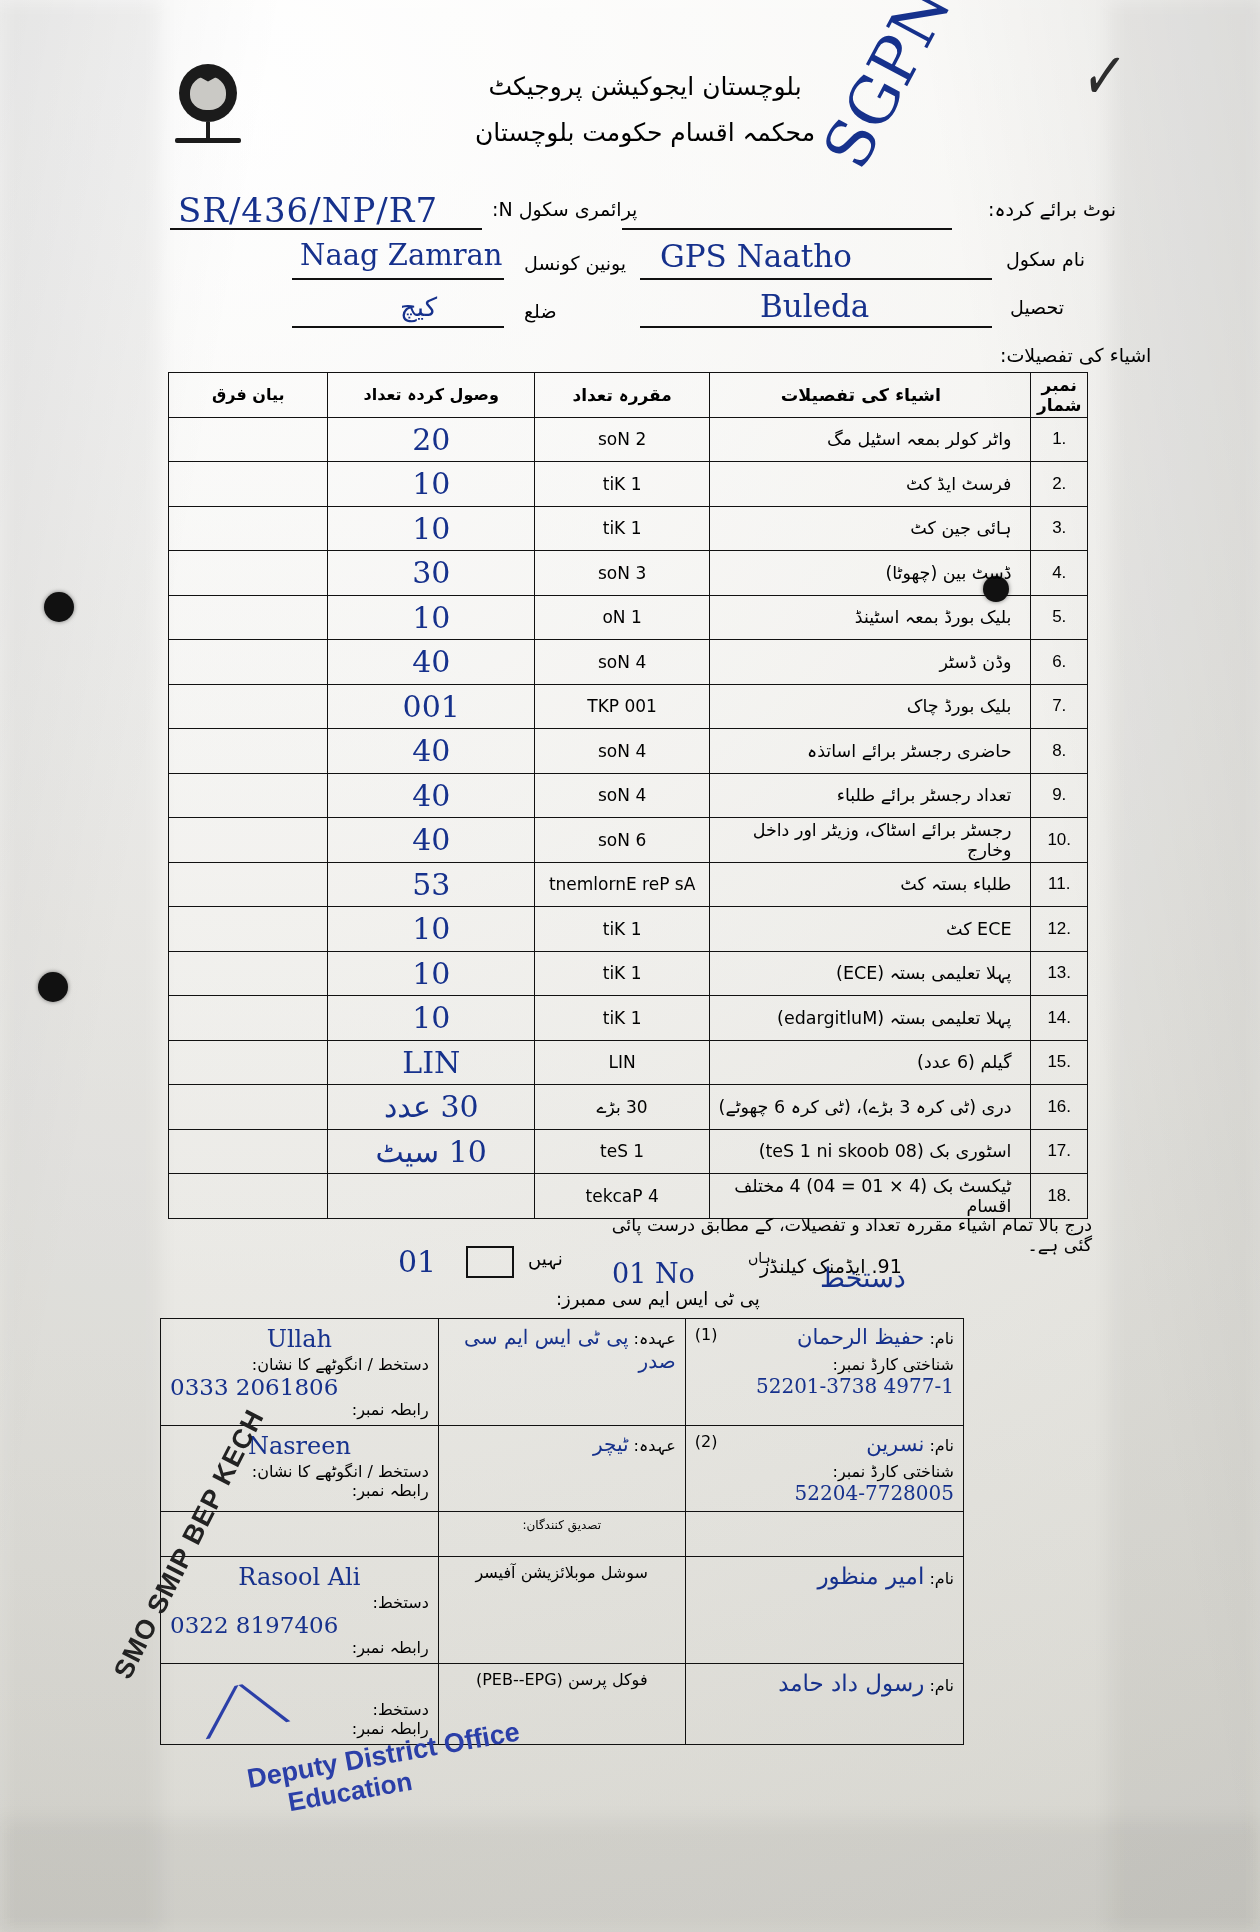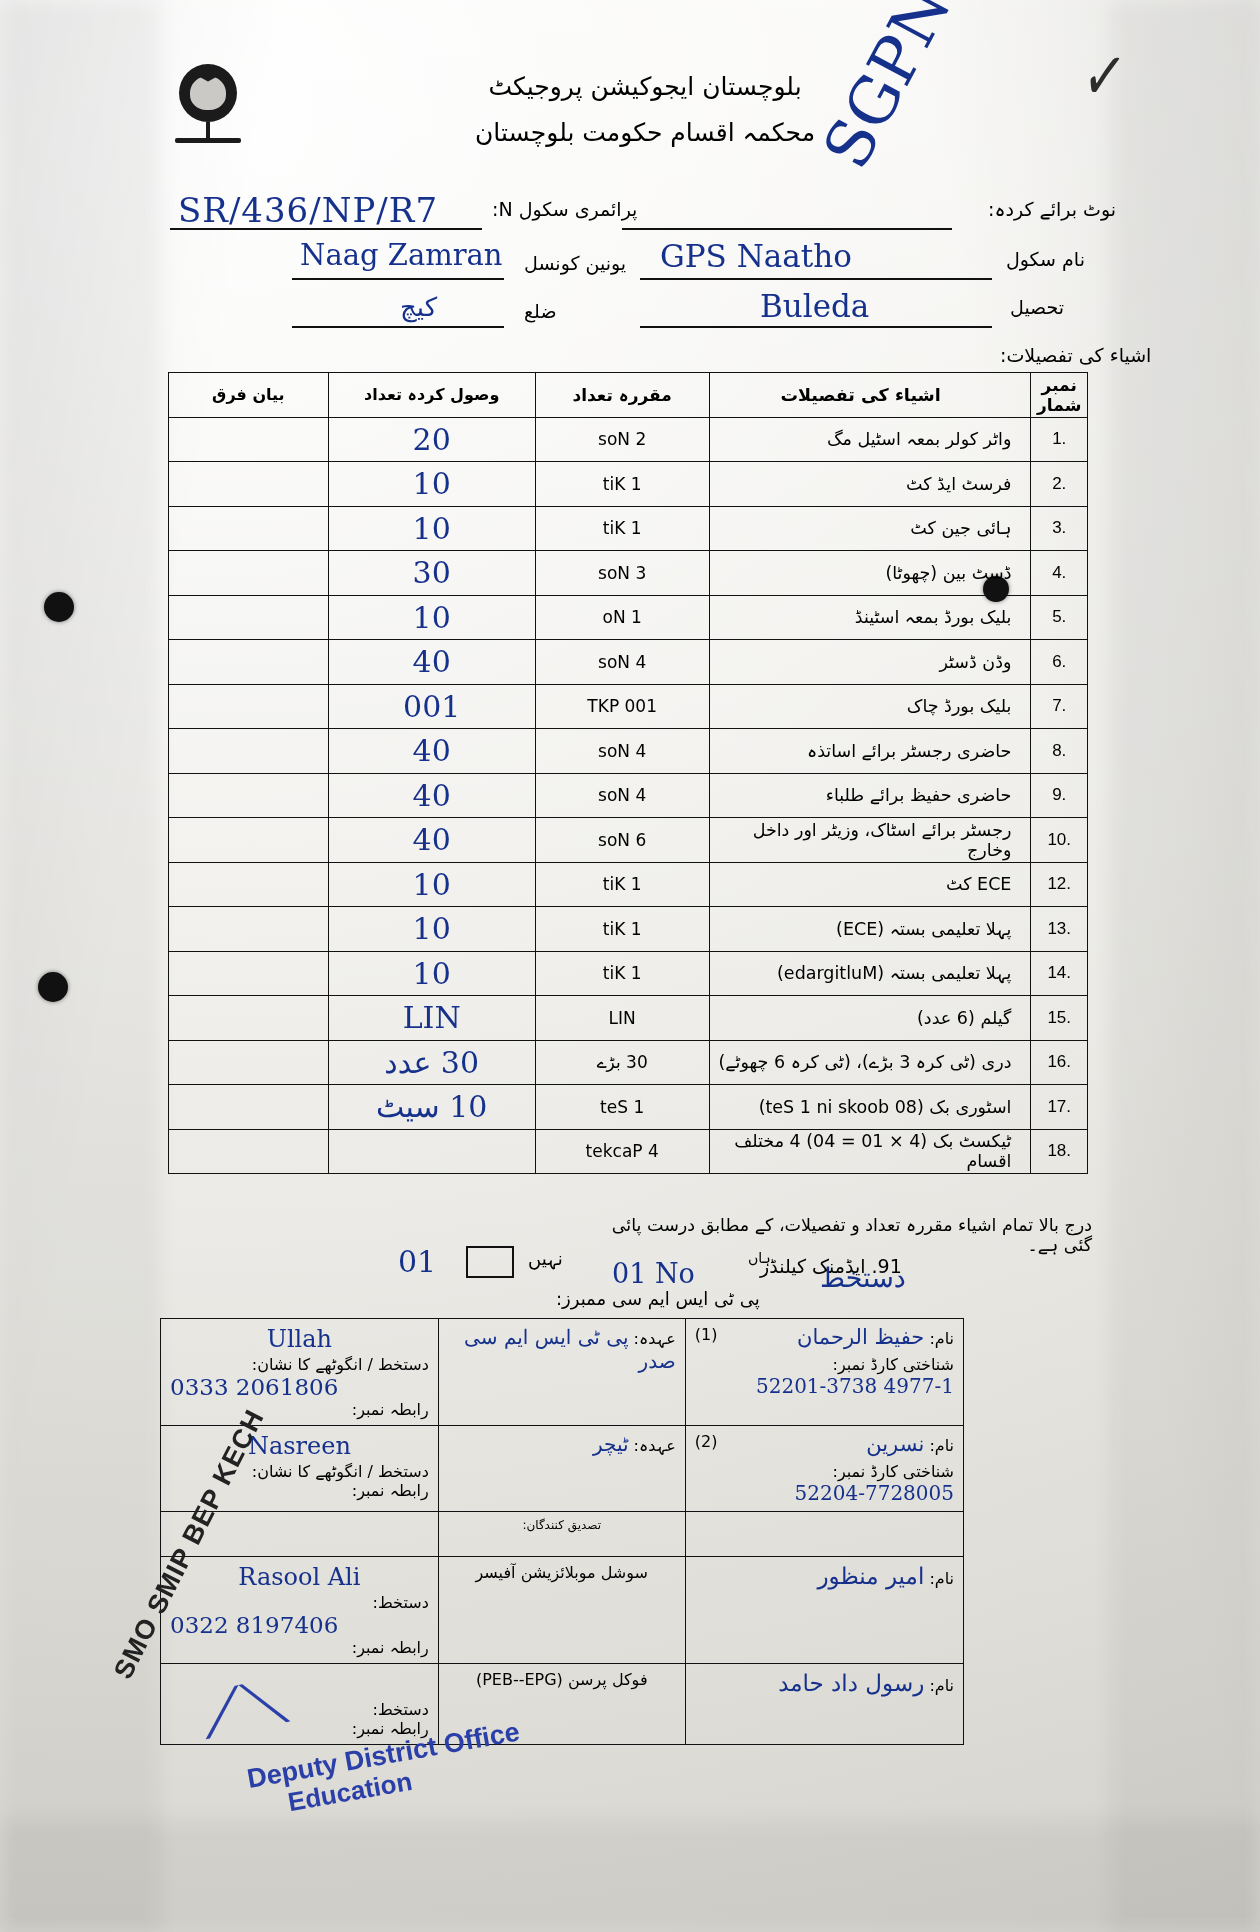--- a/index.html
+++ b/index.html
@@ -219,7 +219,7 @@
         <td class="c-diff"></td>
         <td class="c-recv"><span class="recv ur">04</span></td>
         <td class="c-qty ur">4 Nos</td>
-        <td class="c-desc ur">حاضری حفیظ برائے طلباء</td>
+        <td class="c-desc ur">تعداد رجسٹر برائے طلباء</td>
         <td class="c-no">9.</td>
       </tr>
       <tr>

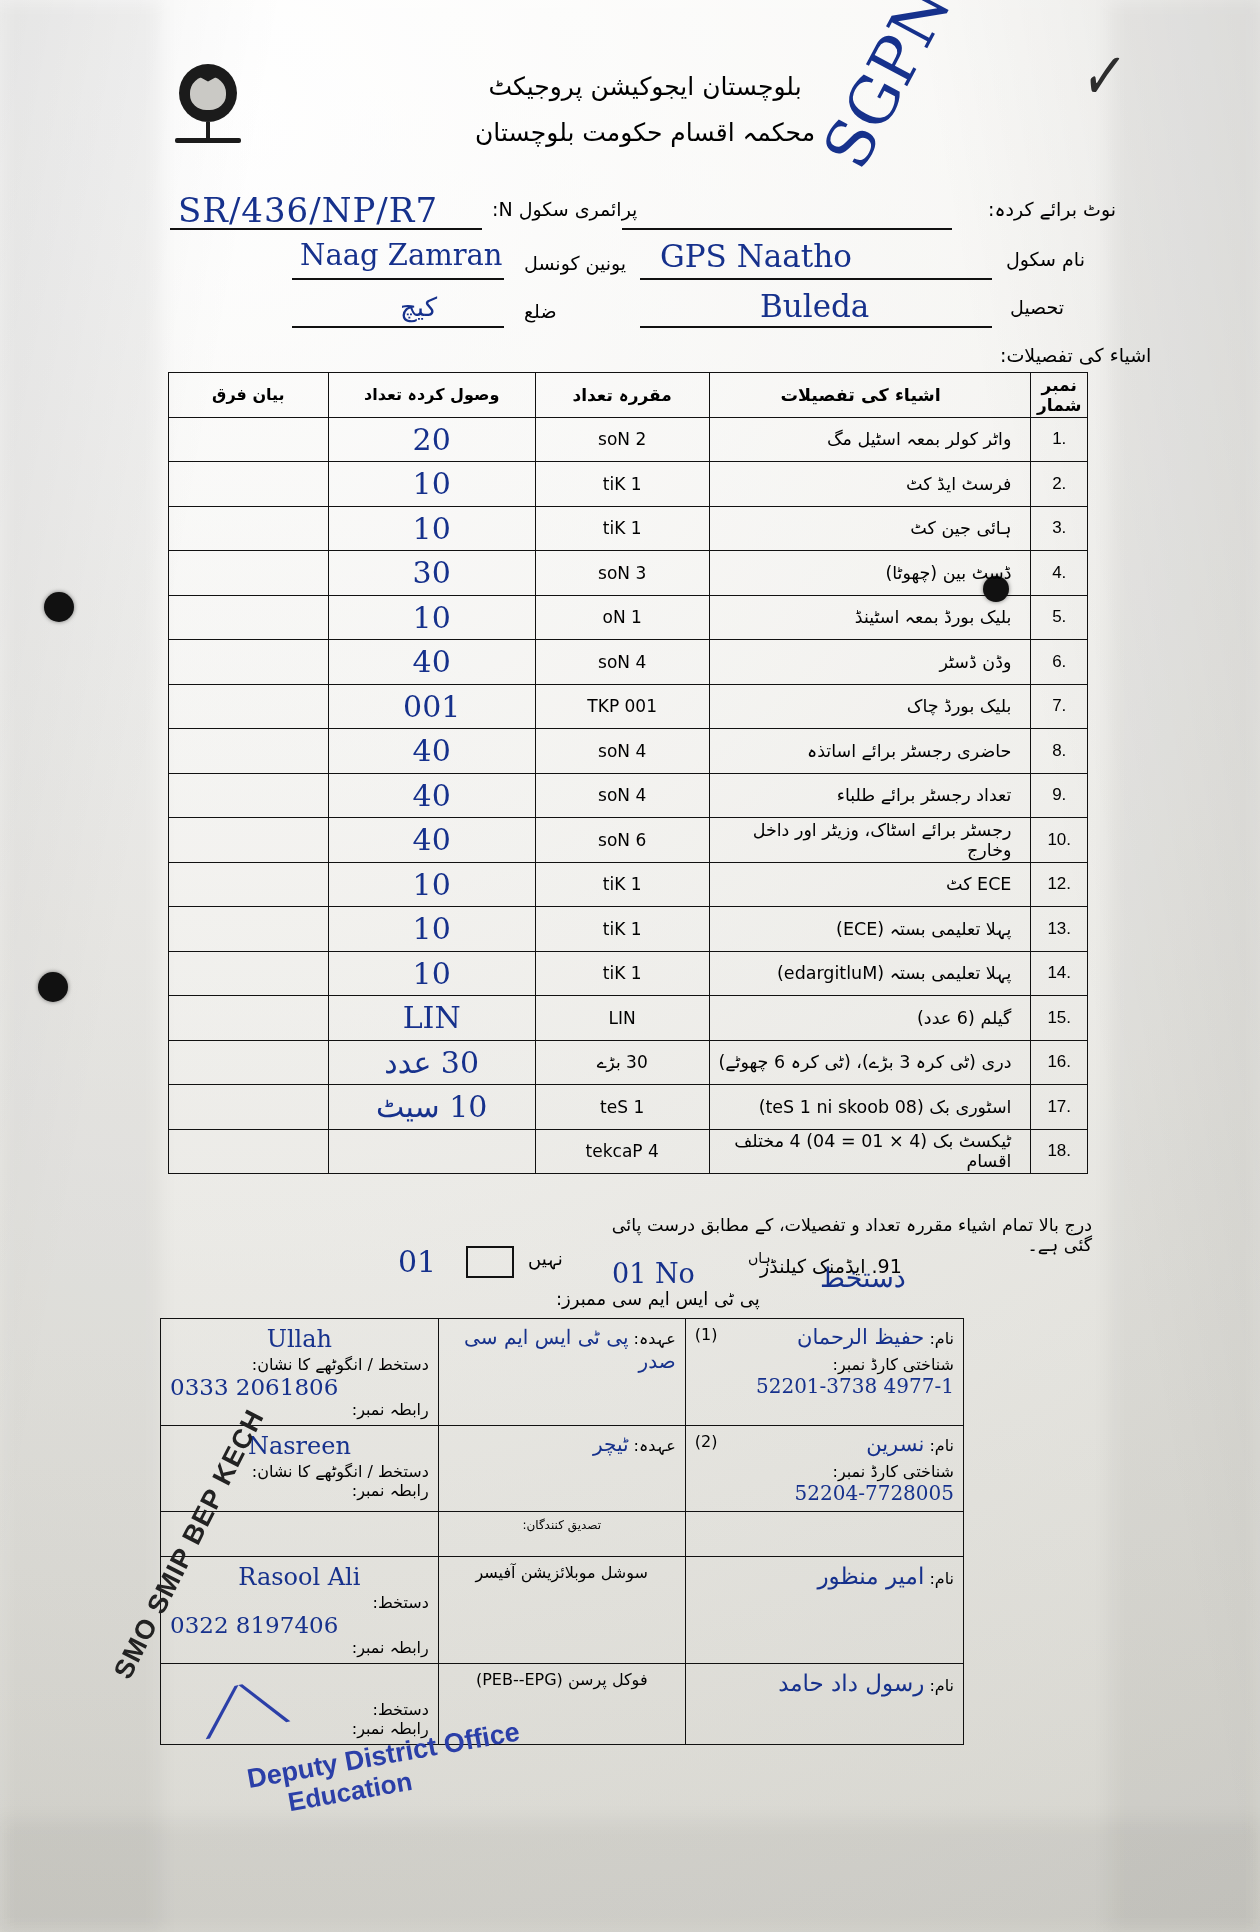--- a/index.html
+++ b/index.html
@@ -231,6 +231,13 @@
       </tr>
       <tr>
         <td class="c-diff"></td>
+        <td class="c-recv"><span class="recv ur">35</span></td>
+        <td class="c-qty ur">As Per Enrolment</td>
+        <td class="c-desc ur">طلباء بستہ کٹ</td>
+        <td class="c-no">11.</td>
+      </tr>
+      <tr>
+        <td class="c-diff"></td>
         <td class="c-recv"><span class="recv ur">01</span></td>
         <td class="c-qty ur">1 Kit</td>
         <td class="c-desc ur">ECE کٹ</td>

